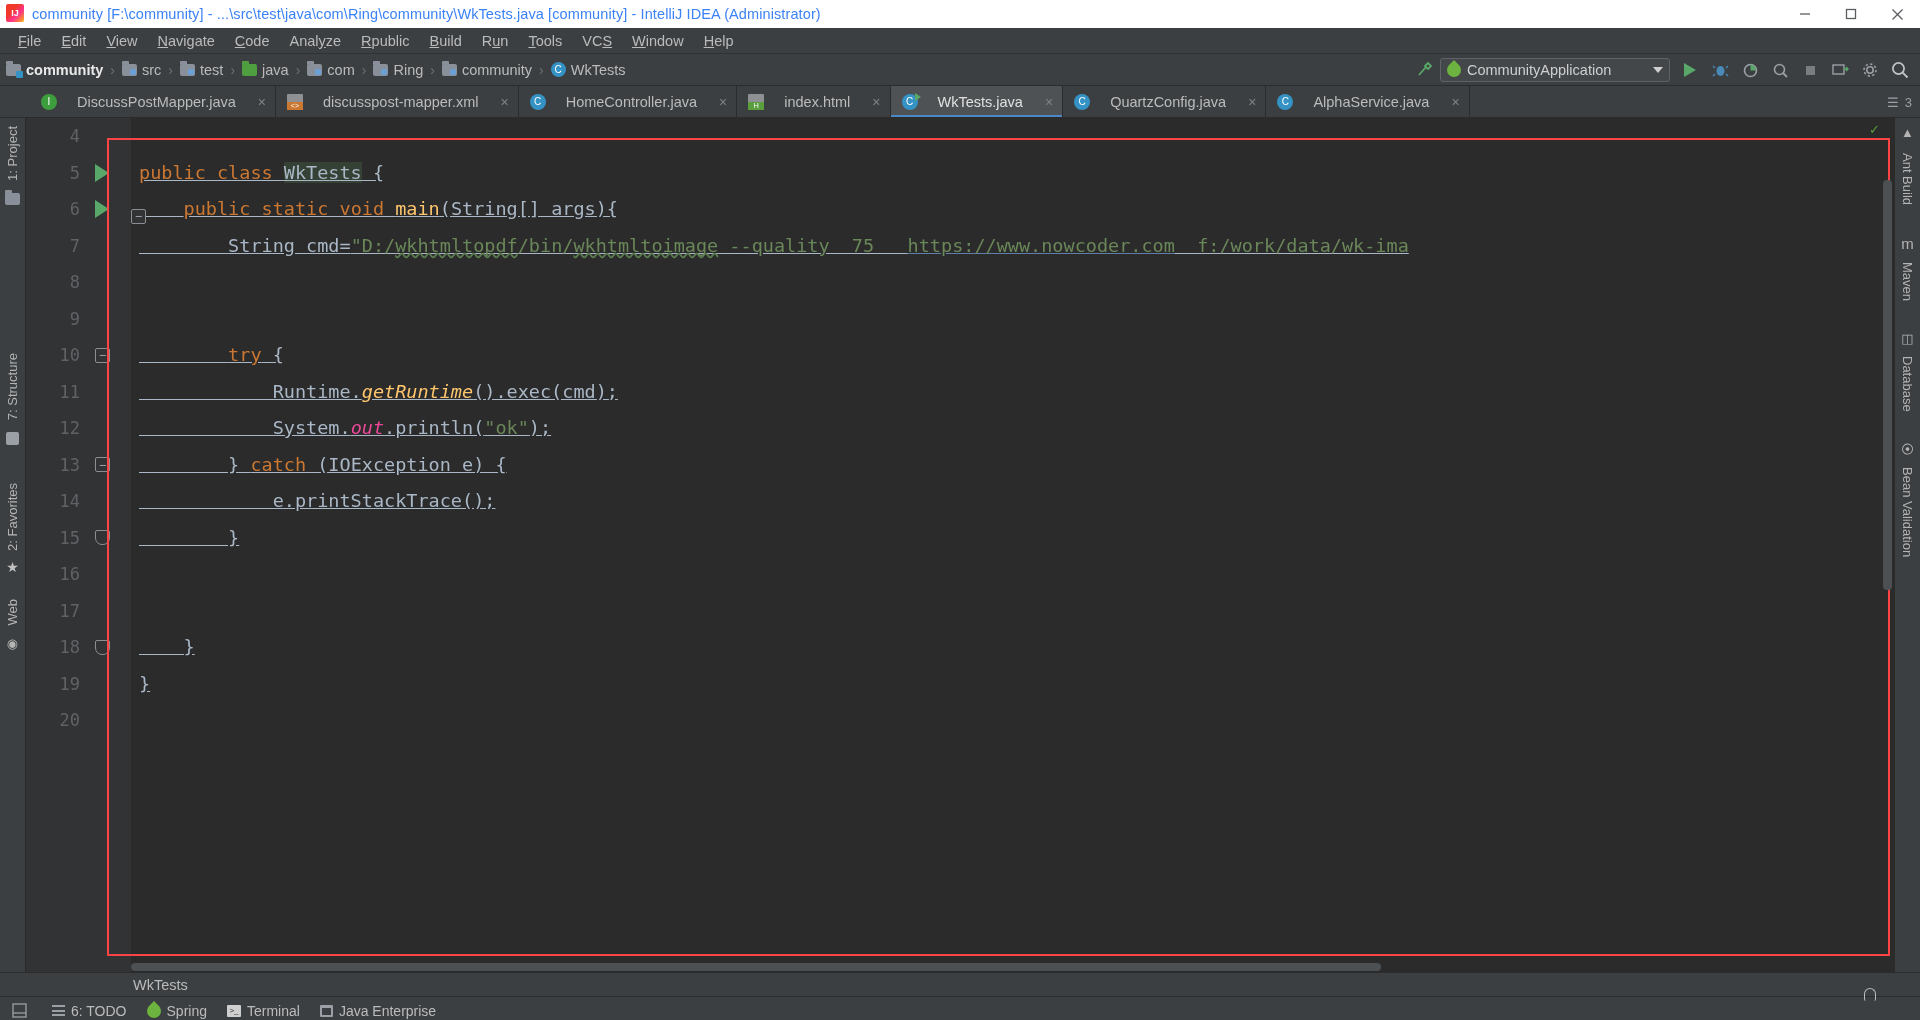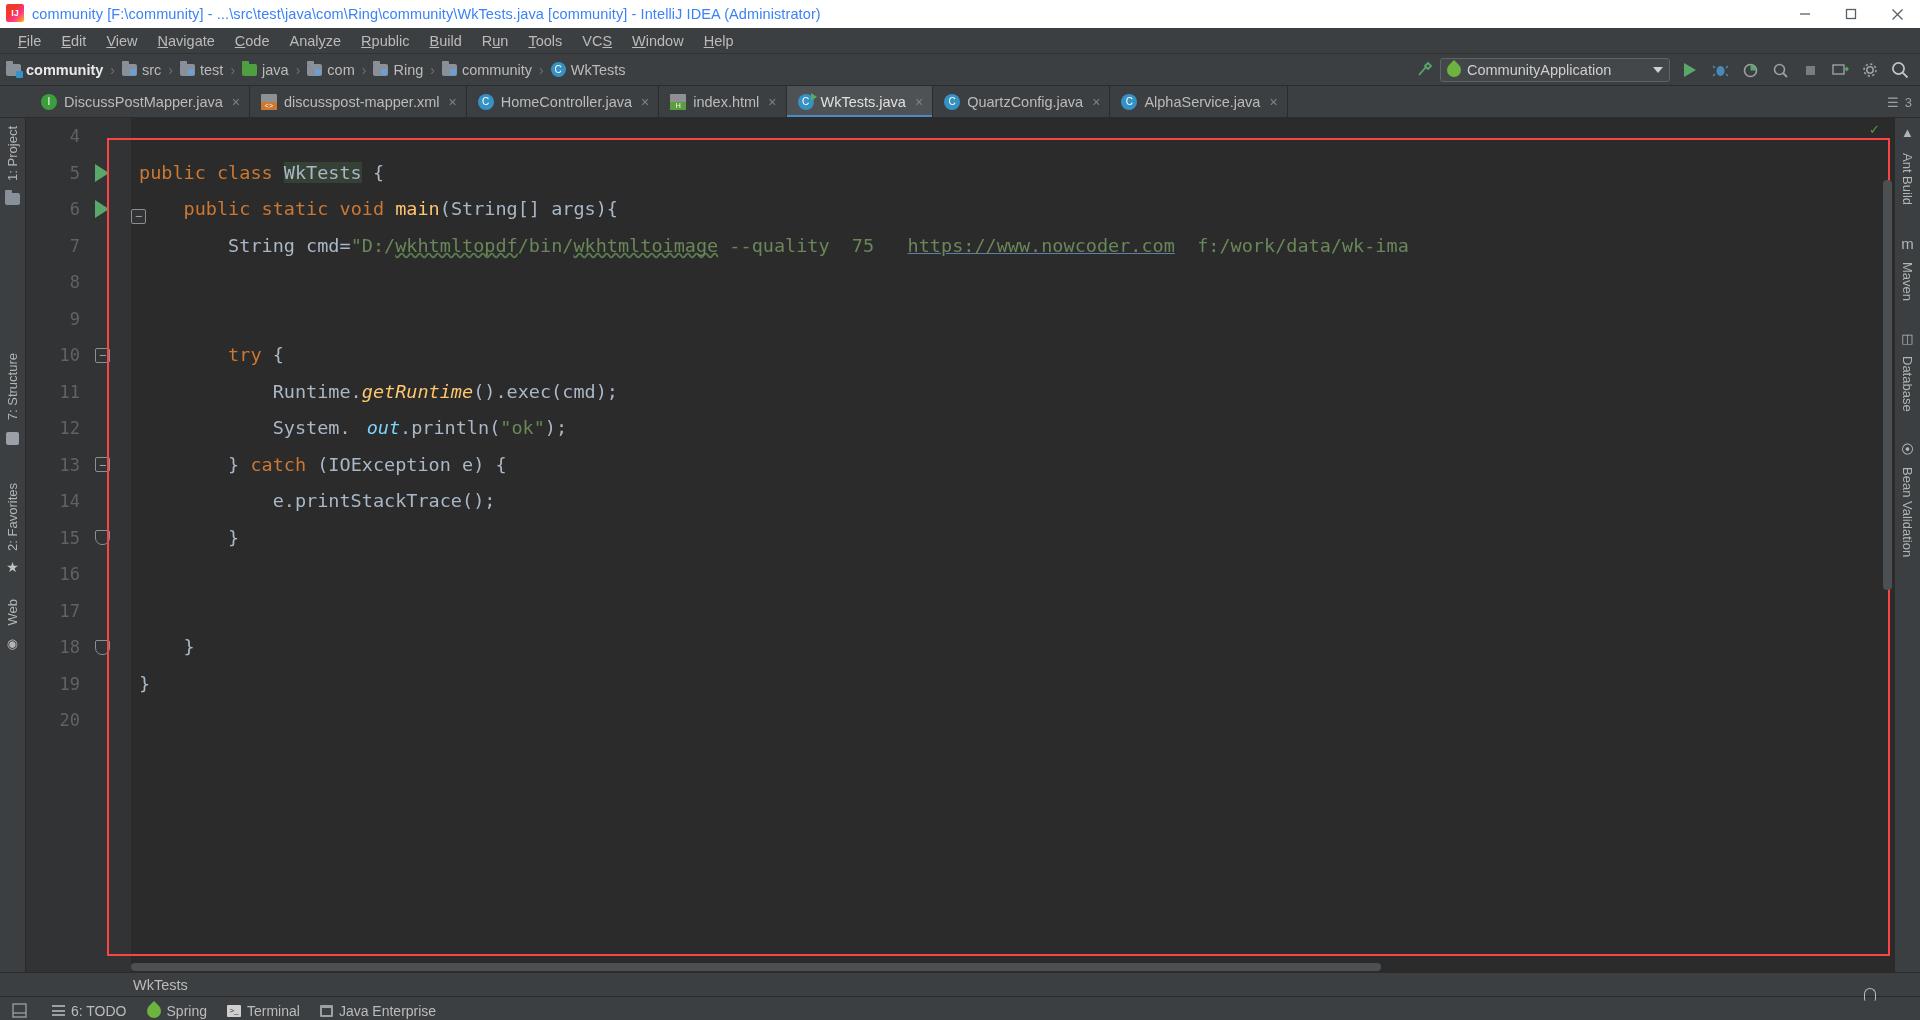--- a/index.html
+++ b/index.html
@@ -139,7 +139,7 @@
   }
   .tabs { display:flex; align-items:stretch; margin-left:30px; }
   .tab {
-    display:flex; align-items:center; gap:7px;
+    display:flex; align-items:center; gap:20px;
     padding:0 9px 0 11px;
     border-right:1px solid #2b2b2b;
     position:relative;

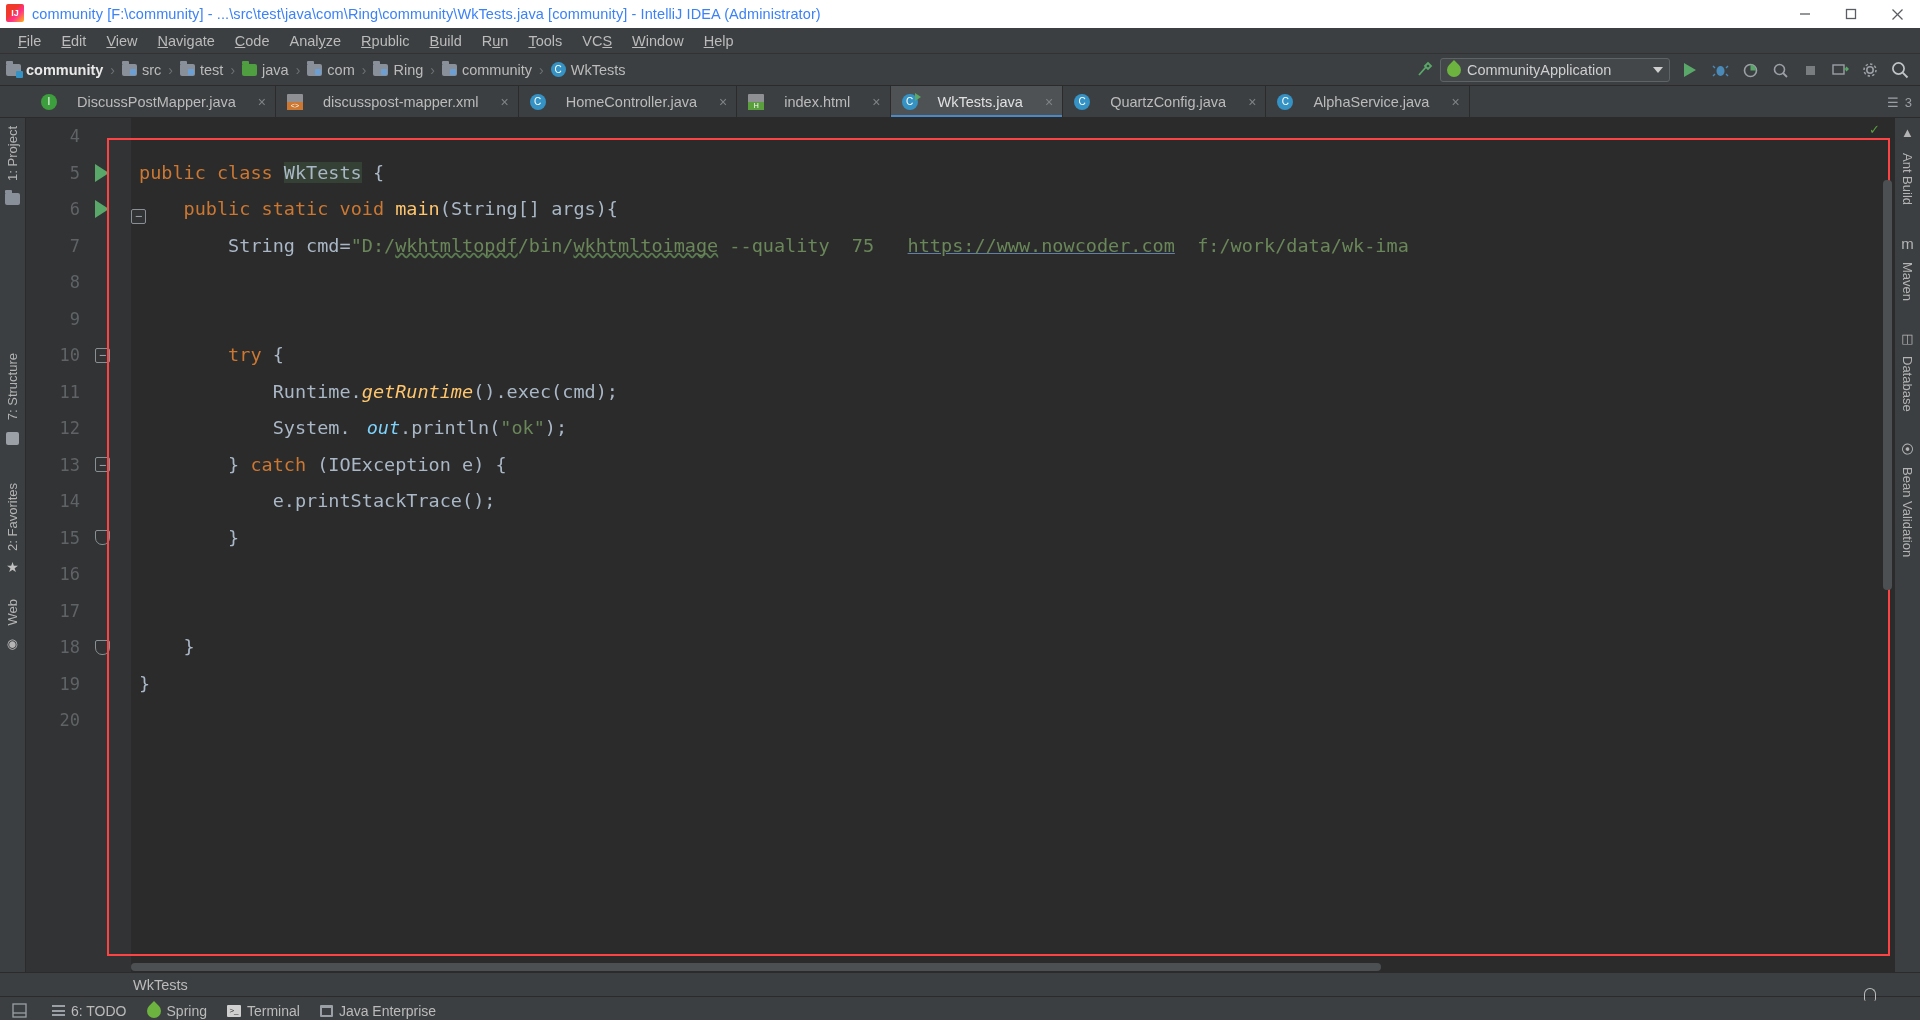--- a/index.html
+++ b/index.html
@@ -247,7 +247,7 @@
     background:#313335; position:relative;
   }
   .fold.bottom { border-radius:2px 2px 7px 7px; }
-  .code { padding-left:8px; color:#a9b7c6; }
+  .code { padding-left:8px; color:#a9b7c6;text-decoration:underline; }
 
   .kw { color:#cc7832; }
   .str { color:#6a8759; }

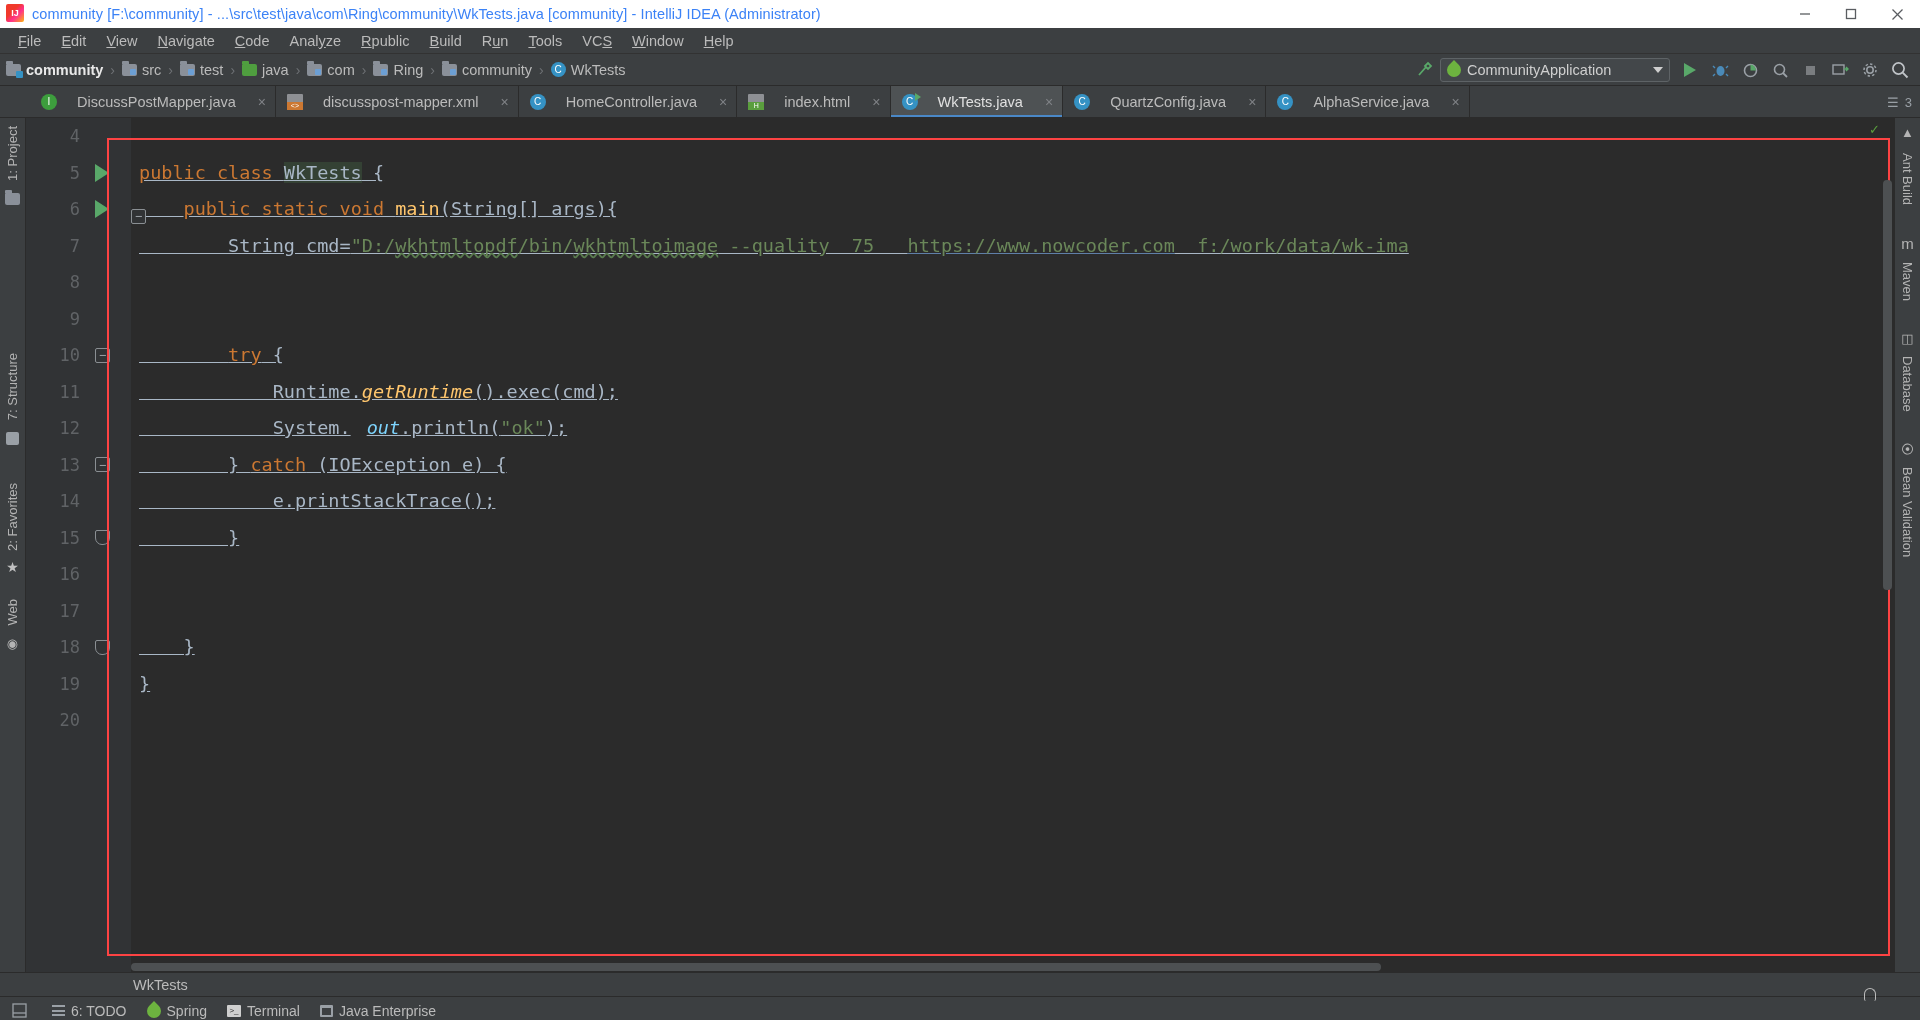--- a/index.html
+++ b/index.html
@@ -252,7 +252,7 @@
   .kw { color:#cc7832; }
   .str { color:#6a8759; }
   .method { color:#ffc66d; }
-  .field-it { color:#7dd3fc; font-style:italic;margin-left:16px; }
+  .field-it { color:#ec4899; font-style:italic; }
   .method-it { color:#ffc66d; font-style:italic; }
   .hl { background:#344134; }
   .link-u { color:#6a8759; text-decoration:underline; text-decoration-color:#5f7fa8; }

